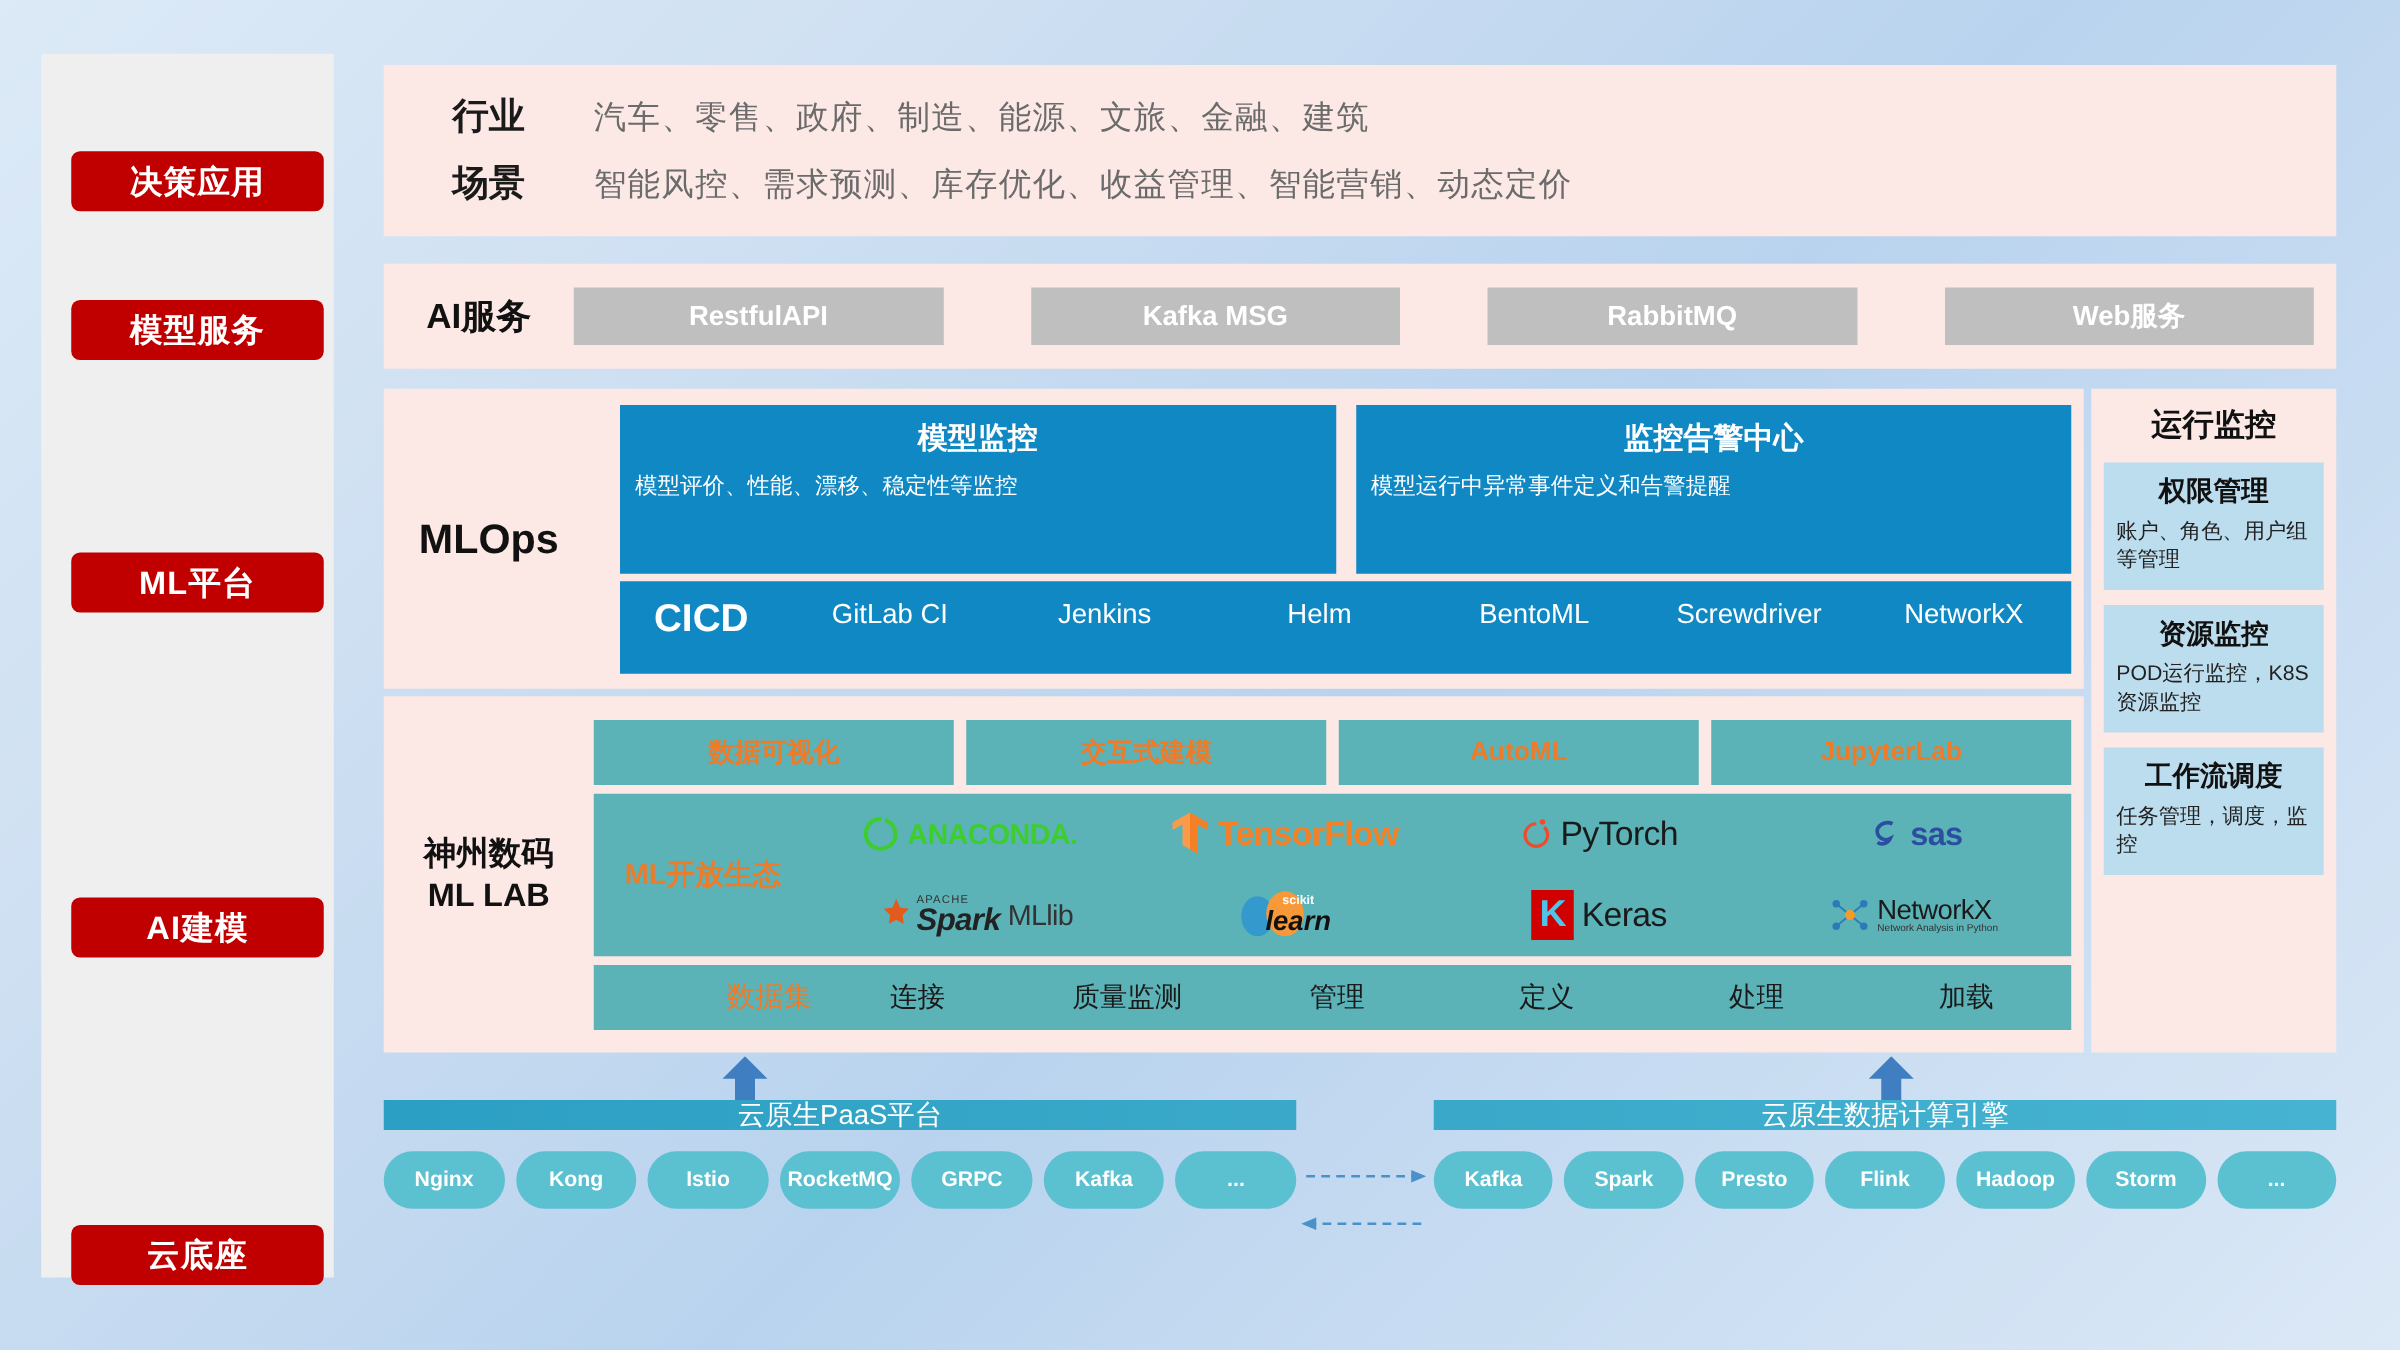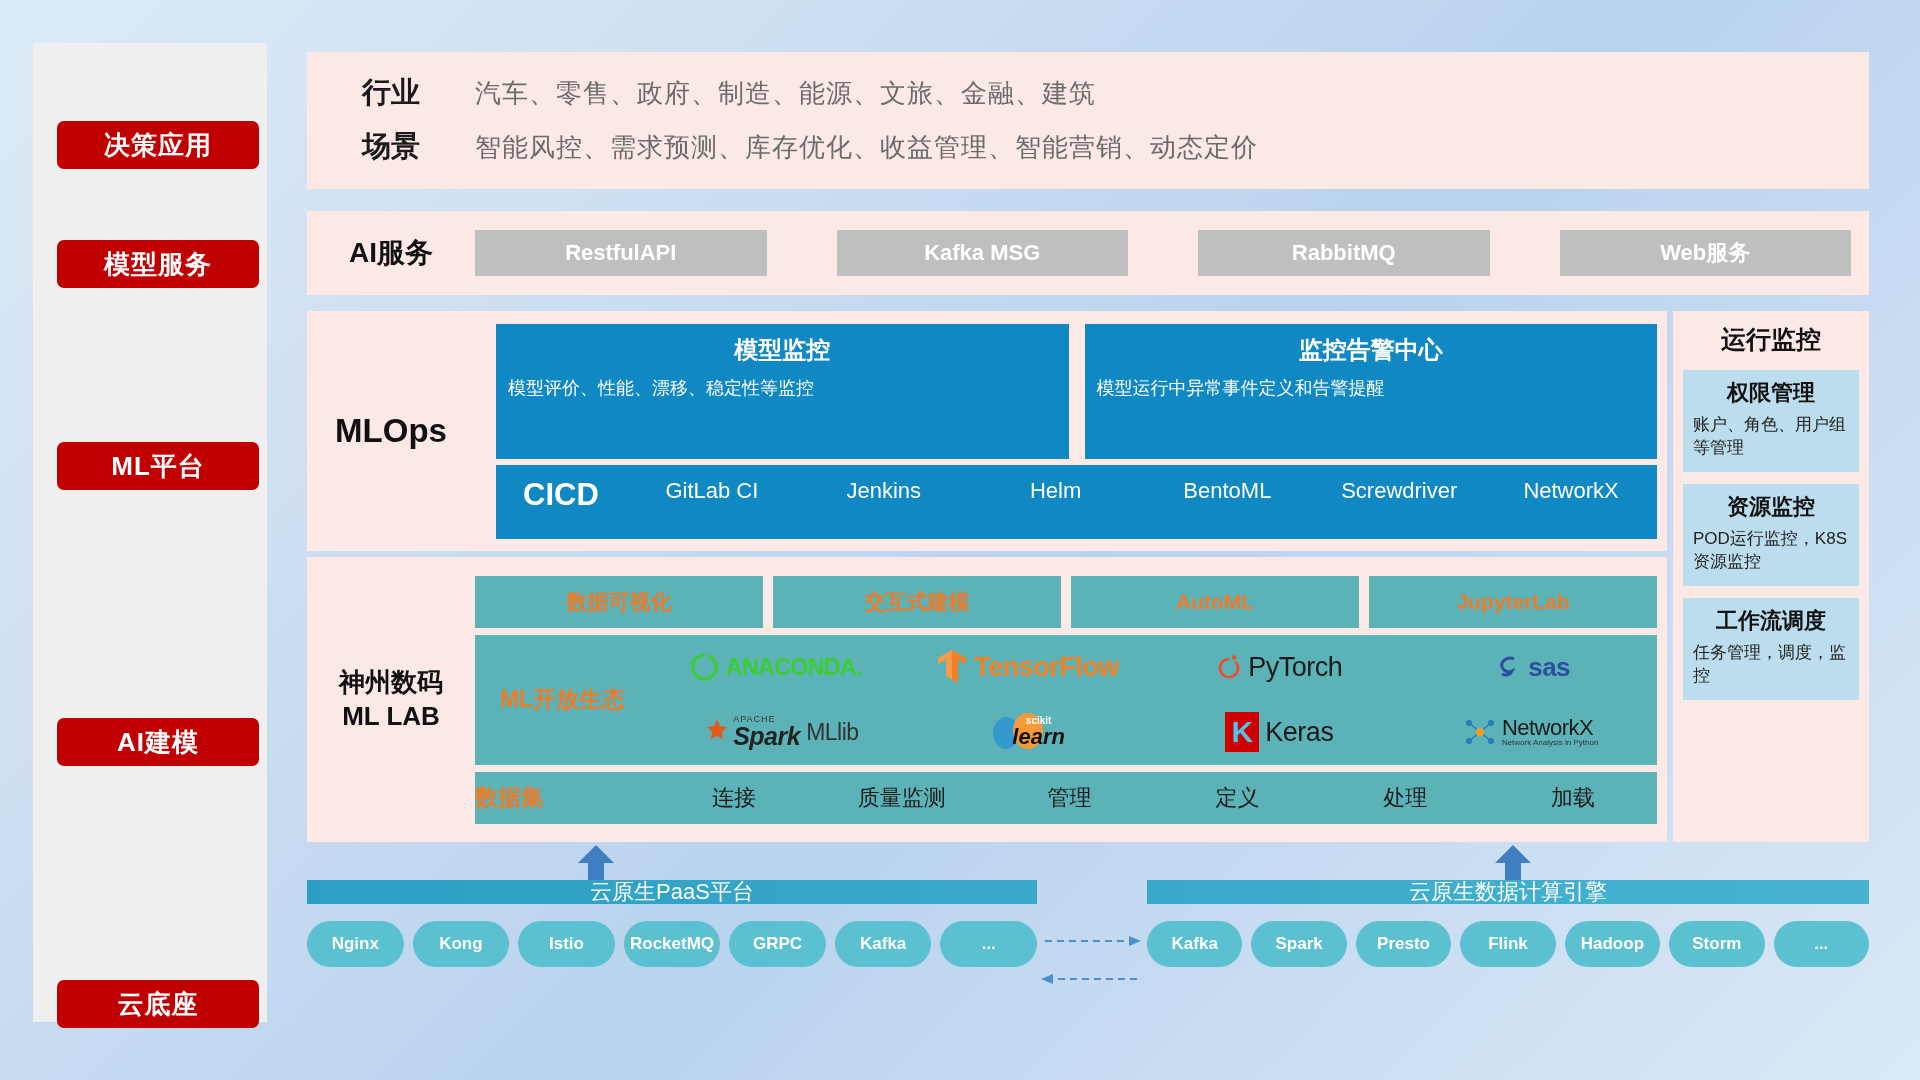--- a/index.html
+++ b/index.html
@@ -80,7 +80,7 @@
     display: flex; align-items: center;
   }
   .aisvc-label {
-    width: 168px; text-align: center;
+    width: 152px; text-align: center;
     font-size: 28px; font-weight: bold; color: #111;
   }
   .aisvc-items { flex: 1; display: flex; gap: 70px; padding-right: 18px; }

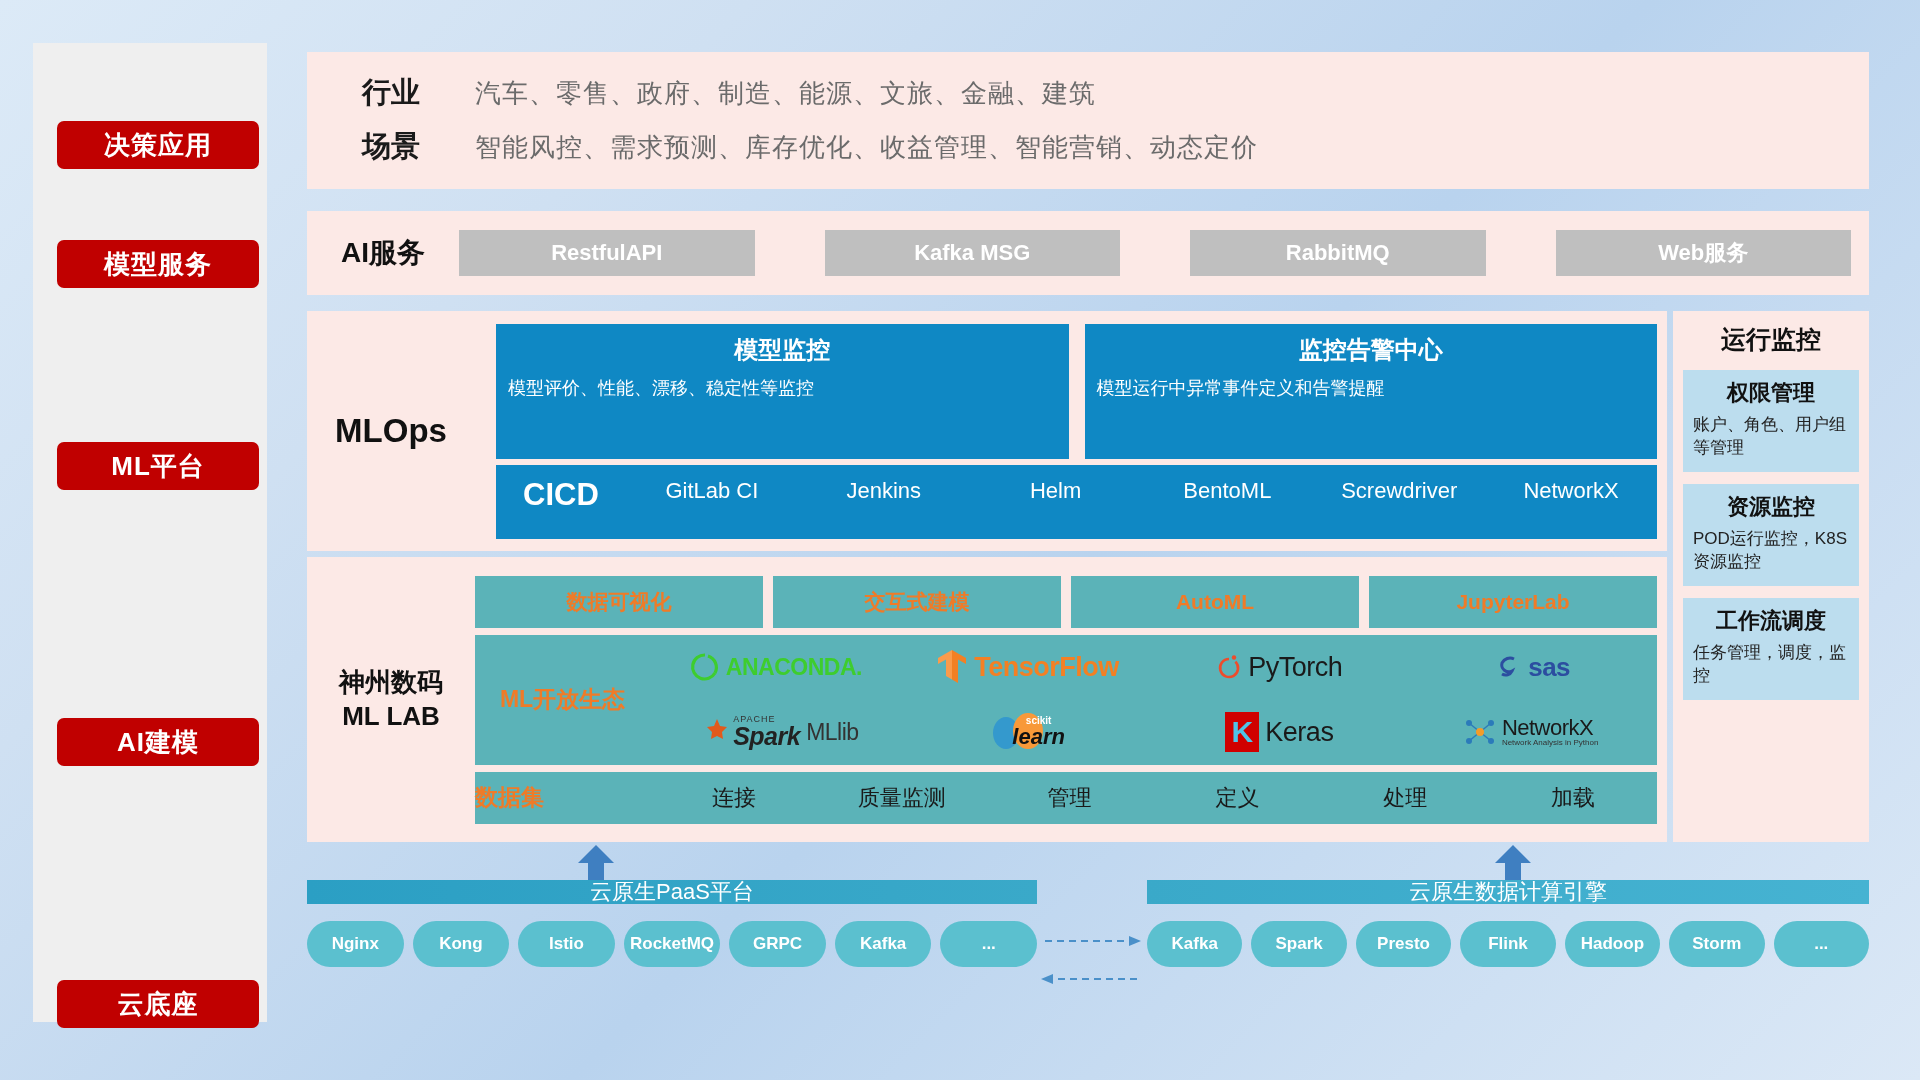--- a/index.html
+++ b/index.html
@@ -187,8 +187,8 @@
     display: flex; align-items: center;
   }
   .ds-label {
-    width: 175px; text-align: left;
-    font-size: 23px; font-weight: bold; color: #ef7b28;
+    width: 175px; text-align: right;
+    font-size: 23px; font-weight: normal; color: #ef7b28;
   }
   .ds-items { flex: 1; display: flex; }
   .ds-item { flex: 1; text-align: center; font-size: 22px; color: #1a1a1a; }

